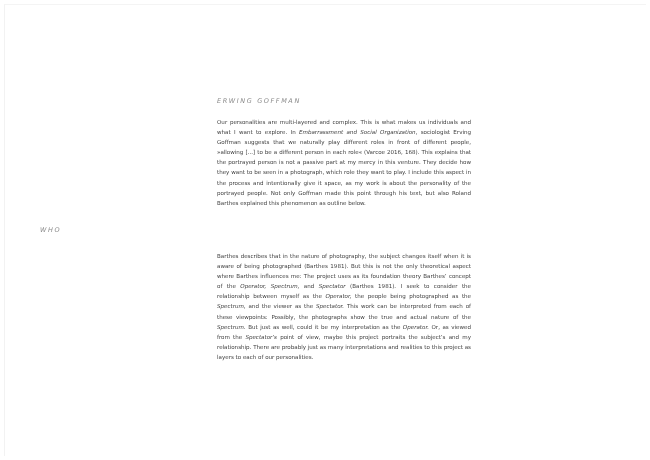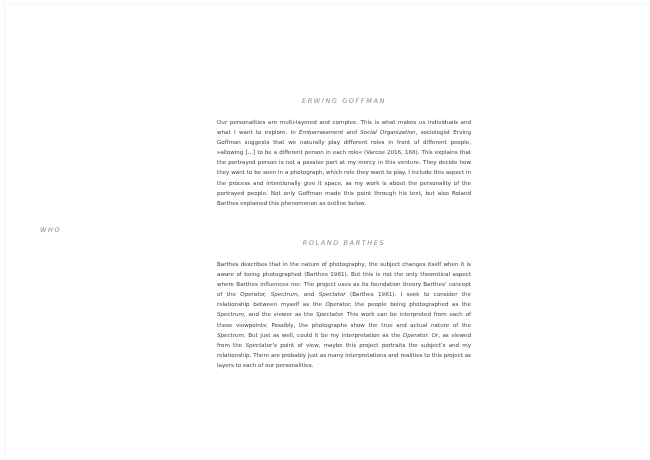--- a/index.html
+++ b/index.html
@@ -14,7 +14,7 @@
   }
   .section { position: absolute; left: 217px; width: 183px; }
   .heading {
-    text-align: center; font-size: 6.5px; letter-spacing: 1.6px; font-style: italic; color: #8a8a8a;
+    text-align: left; font-size: 6.5px; letter-spacing: 1.6px; font-style: italic; color: #8a8a8a;
     width: 254px; margin-left: 0;
   }
   .body-text {

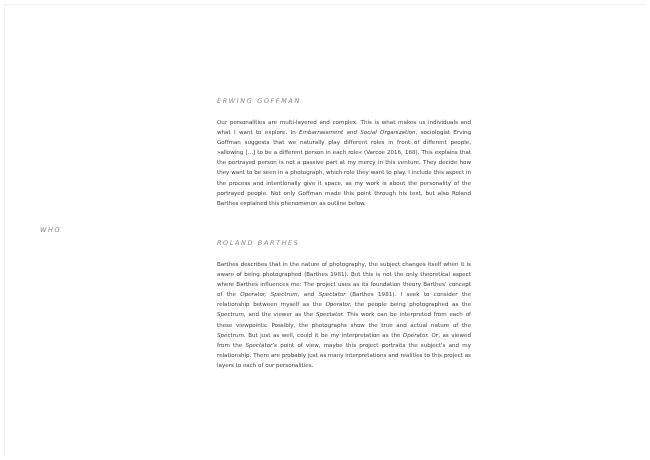--- a/index.html
+++ b/index.html
@@ -40,7 +40,6 @@
 </div>
 
 <div class="section s2">
-  <div class="heading">ROLAND BARTHES</div>
   <div class="body-text">
       <p><span>Barthes describes that in the nature of photography, the subject changes itself when it is aware of being photographed (Barthes 1981). But this is not the only theoretical aspect where Barthes influences me: The project uses as its foundation theory Barthes’ concept of the </span><em>Operator, Spectrum,</em><span> and </span><em>Spectator</em><span> (Barthes 1981). I seek to consider the relationship between myself as the </span><em>Operator,</em><span> the people being photographed as the </span><em>Spectrum,</em><span> and the viewer as the </span><em>Spectator.</em><span> This work can be interpreted from each of these viewpoints: Possibly, the photographs show the true and actual nature of the </span><em>Spectrum.</em><span> But just as well, could it be my interpretation as the </span><em>Operator.</em><span> Or, as viewed from the </span><em>Spectator’s</em><span> point of view, maybe this project portraits the subject’s and my relationship. There are probably just as many interpretations and realities to this project as layers to each of our personalities.</span></p>
     </div>

